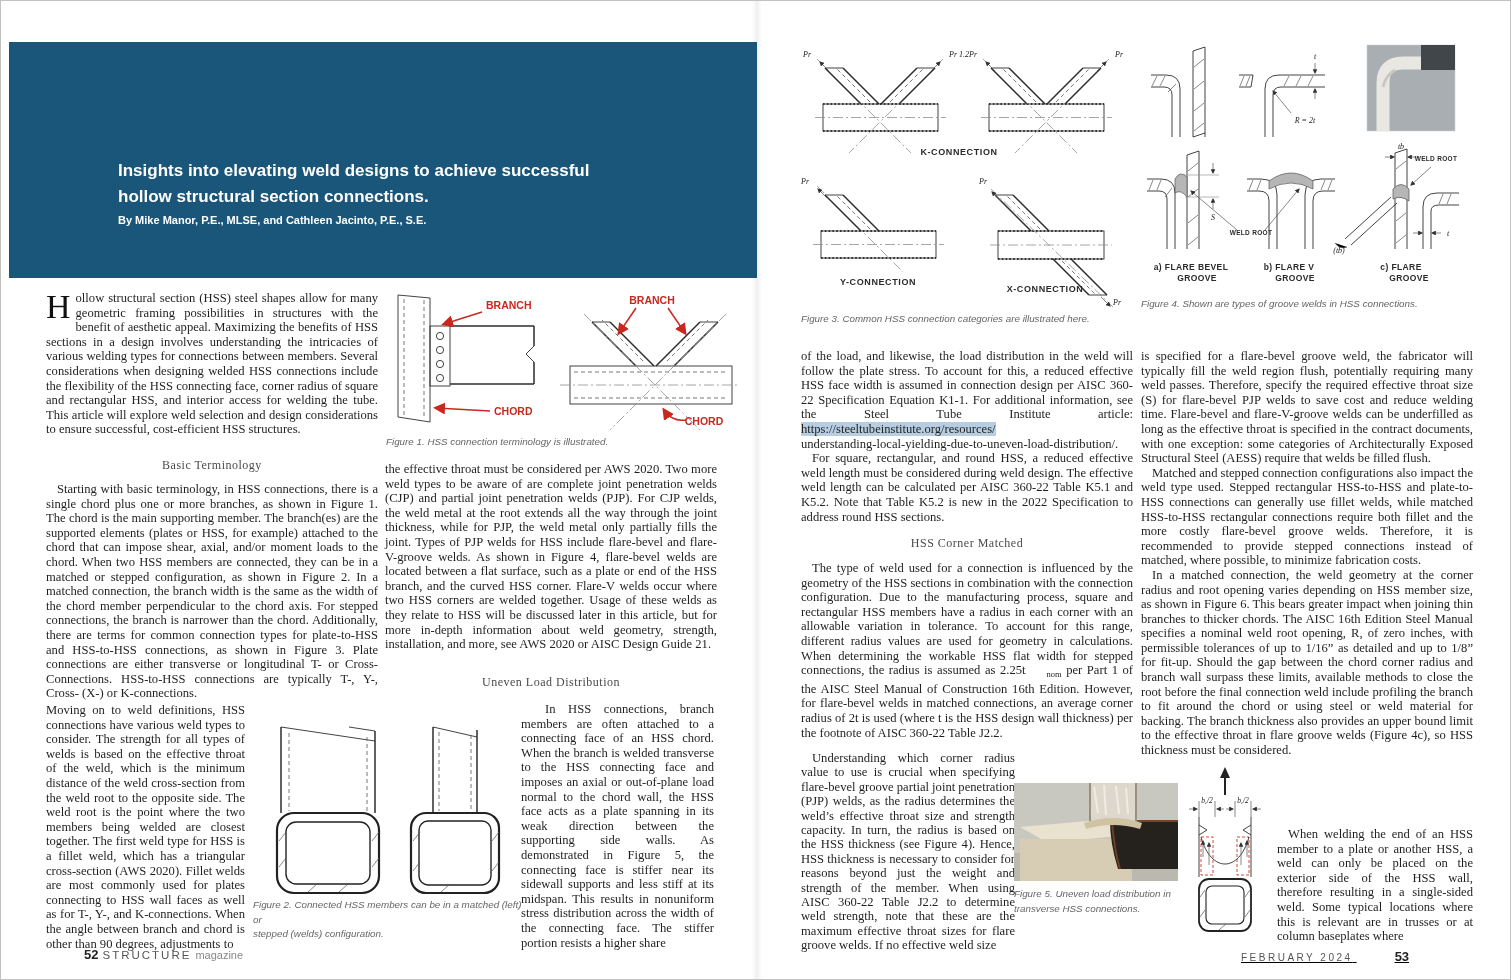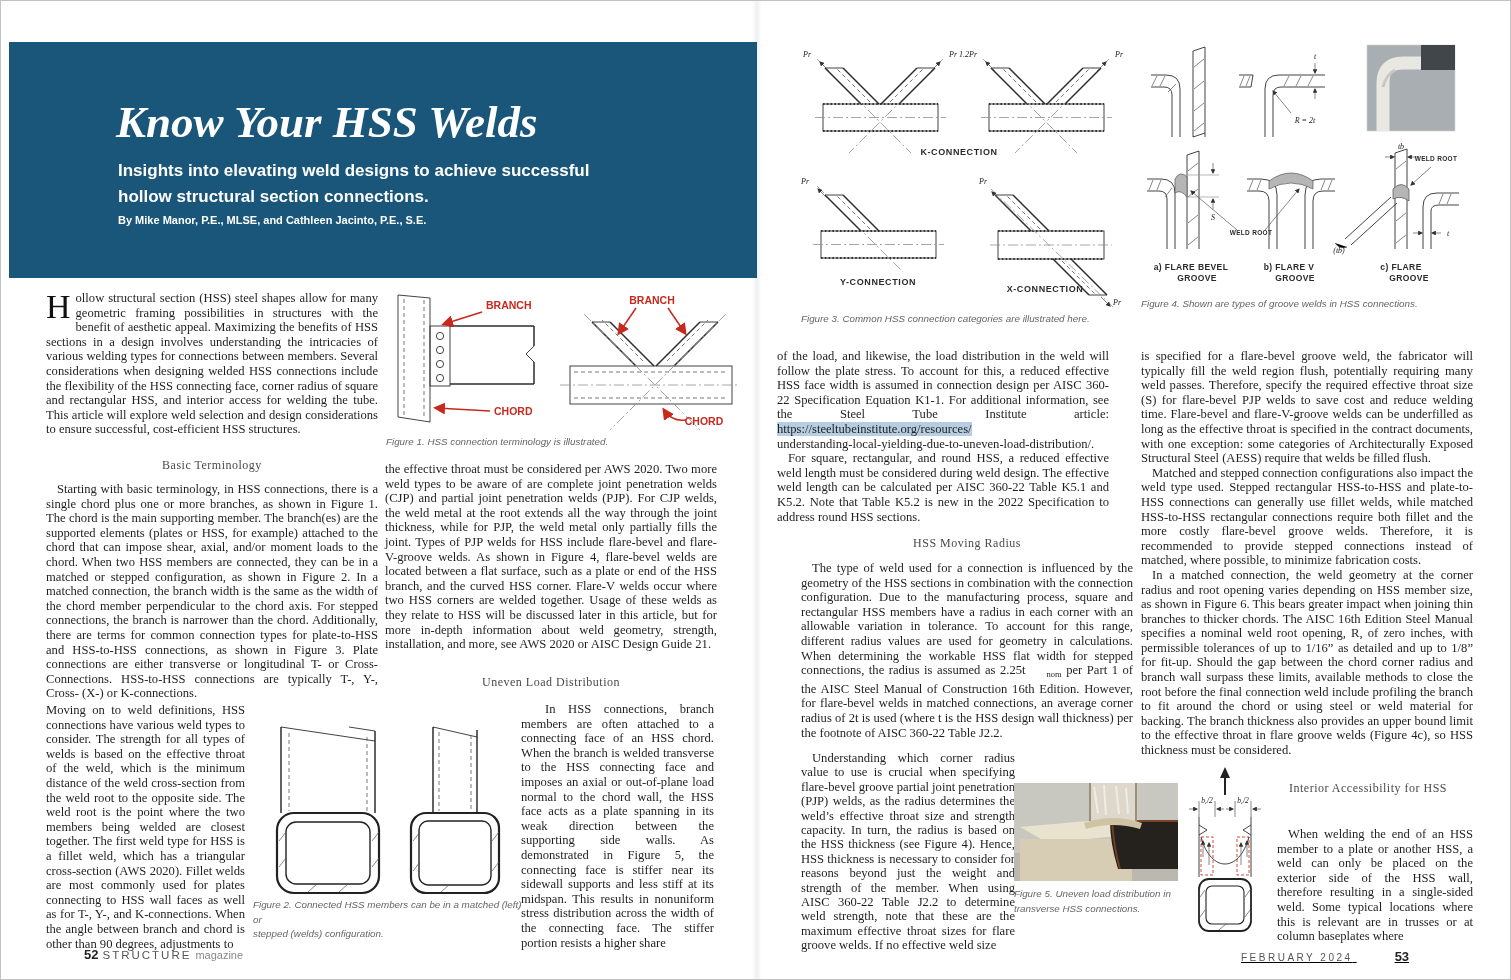--- a/index.html
+++ b/index.html
@@ -48,7 +48,6 @@
   <div class="fold"></div>
 
   <div class="banner">
-    <div class="title">Know Your HSS Welds</div>
     <div class="subtitle">Insights into elevating weld designs to achieve successful hollow structural section connections.</div>
     <div class="byline">By Mike Manor, P.E., MLSE, and Cathleen Jacinto, P.E., S.E.</div>
   </div>

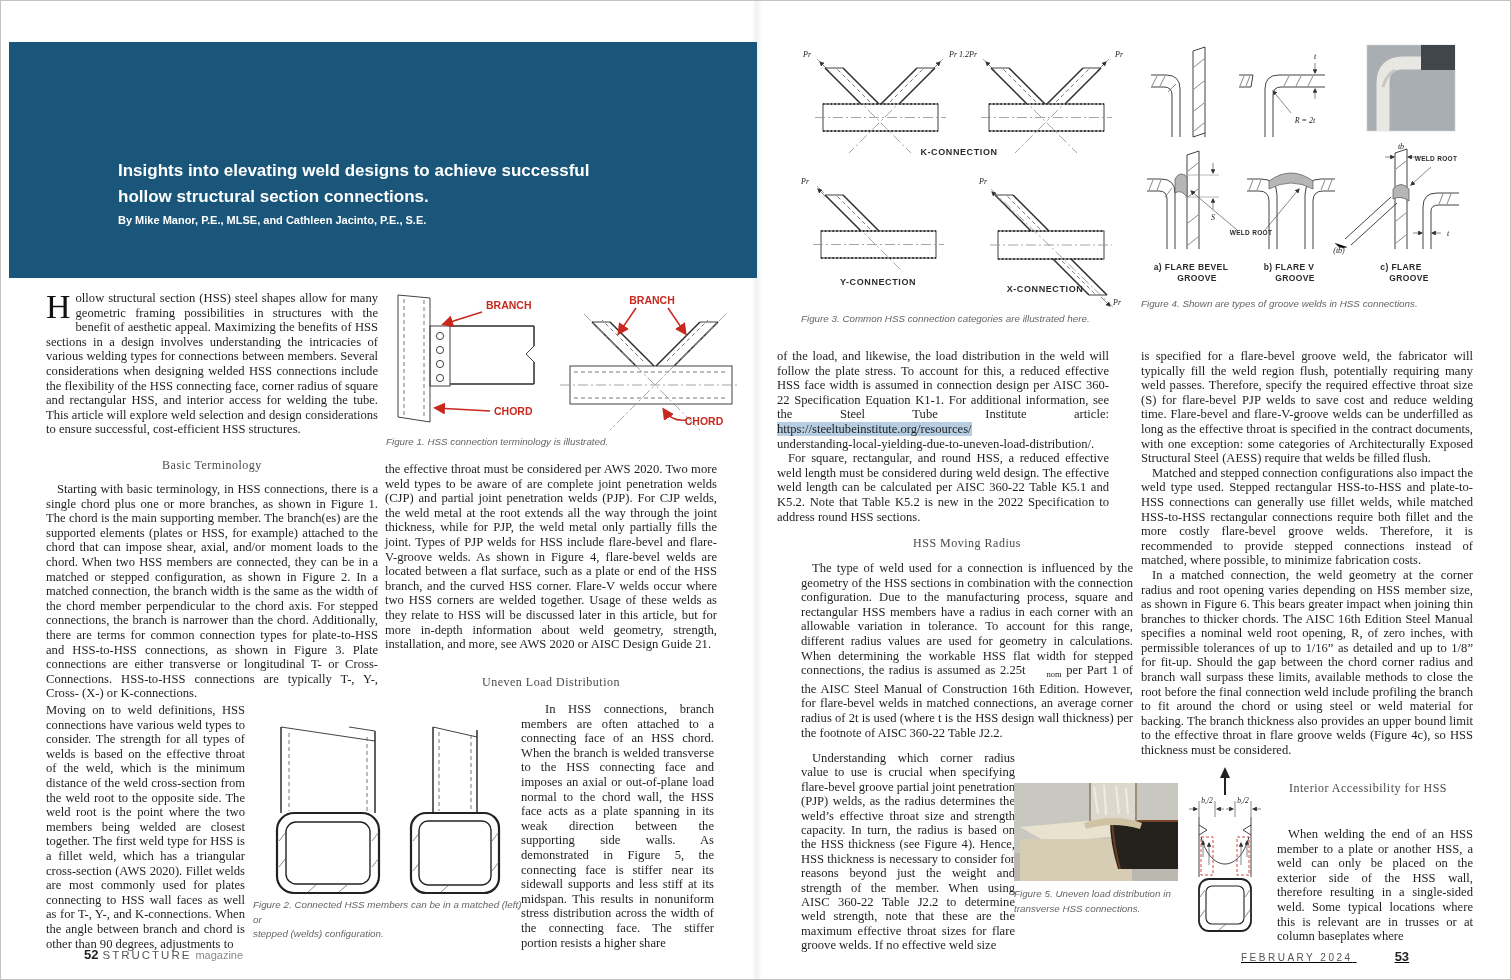--- a/index.html
+++ b/index.html
@@ -279,7 +279,7 @@
   </svg>
   <div class="abs cap" style="left:1140px;top:296px;width:330px;">Figure 4. Shown are types of groove welds in HSS connections.</div>
 
-  <div class="abs para" style="left:776px;top:348px;width:332px;">
+  <div class="abs para" style="left:800px;top:348px;width:332px;">
     <p><span>of the load, and likewise, the load distribution in the weld will follow the plate stress. To account for this, a reduced effective HSS face width is assumed in connection design per AISC 360-22 Specification Equation K1-1. For additional information, see the Steel Tube Institute article: </span><span class="hl">https://steeltubeinstitute.org/resources/</span><br><span>understanding-local-yielding-due-to-uneven-load-distribution/.</span></p>
     <p class="ind">For square, rectangular, and round HSS, a reduced effective weld length must be considered during weld design. The effective weld length can be calculated per AISC 360-22 Table K5.1 and K5.2. Note that Table K5.2 is new in the 2022 Specification to address round HSS sections.</p>
   </div>

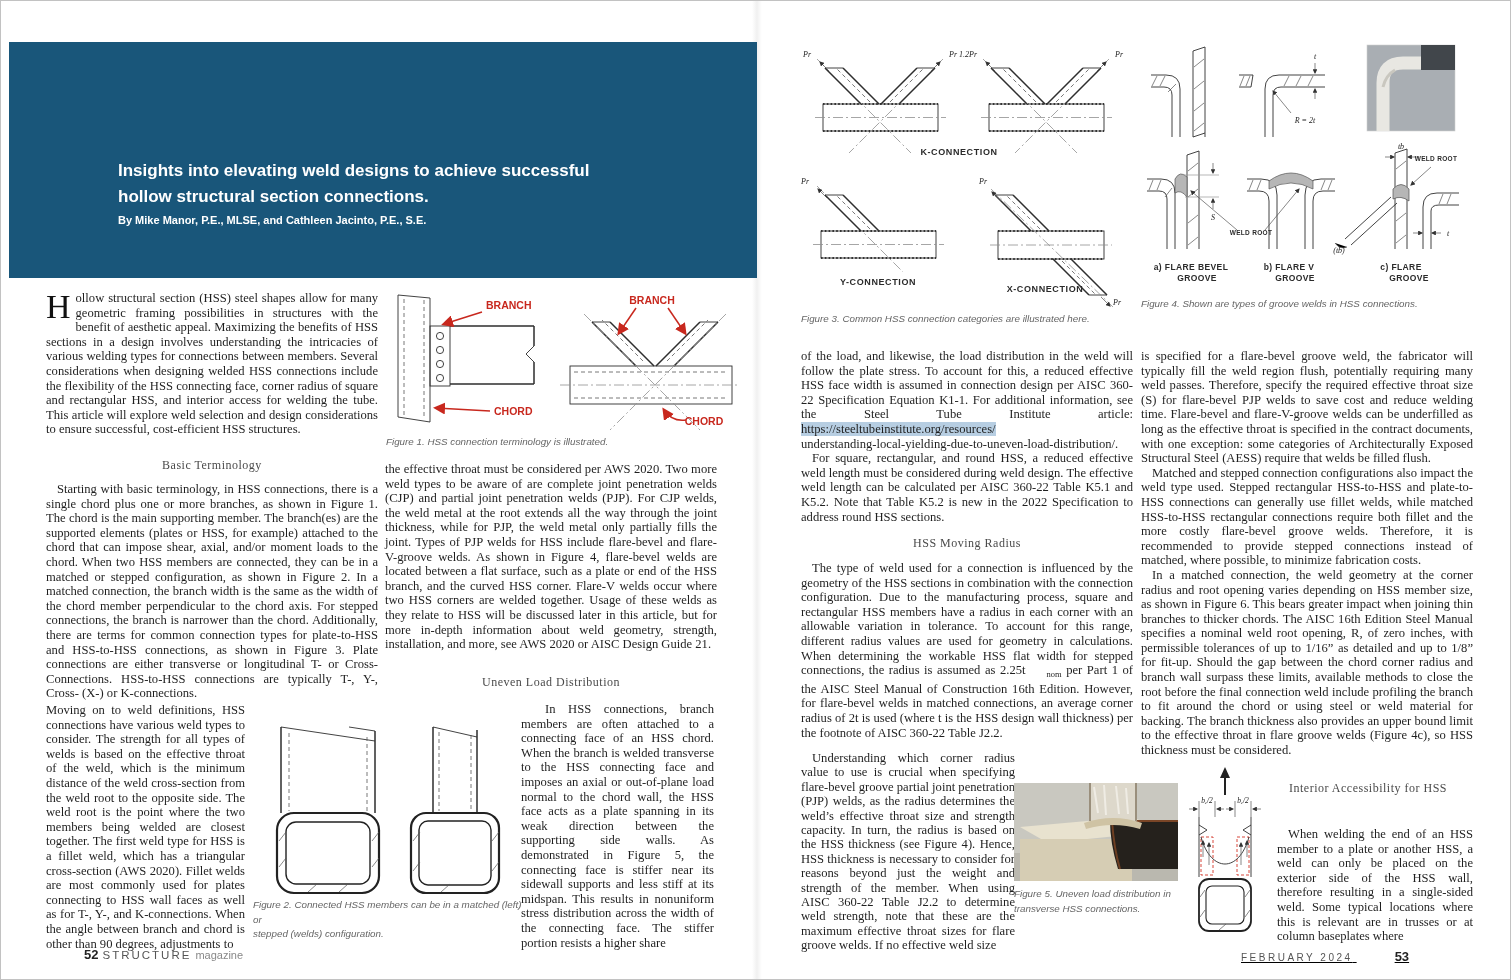--- a/index.html
+++ b/index.html
@@ -284,7 +284,7 @@
     <p class="ind">For square, rectangular, and round HSS, a reduced effective weld length must be considered during weld design. The effective weld length can be calculated per AISC 360-22 Table K5.1 and K5.2. Note that Table K5.2 is new in the 2022 Specification to address round HSS sections.</p>
   </div>
 
-  <div class="abs head" style="left:800px;top:535px;width:332px;">HSS Moving Radius</div>
+  <div class="abs head" style="left:800px;top:535px;width:332px;">HSS Corner Matched</div>
 
   <div class="abs para ind" style="left:800px;top:560px;width:332px;">
     <span>The type of weld used for a connection is influenced by the geometry of the HSS sections in combination with the connection configuration. Due to the manufacturing process, square and rectangular HSS members have a radius in each corner with an allowable variation in tolerance. To account for this range, different radius values are used for geometry in calculations. When determining the workable HSS flat width for stepped connections, the radius is assumed as 2.25t</span><span class="subs">nom</span><span> per Part 1 of the AISC Steel Manual of Construction 16th Edition. However, for flare-bevel welds in matched connections, an average corner radius of 2t is used (where t is the HSS design wall thickness) per the footnote of AISC 360-22 Table J2.2.</span>

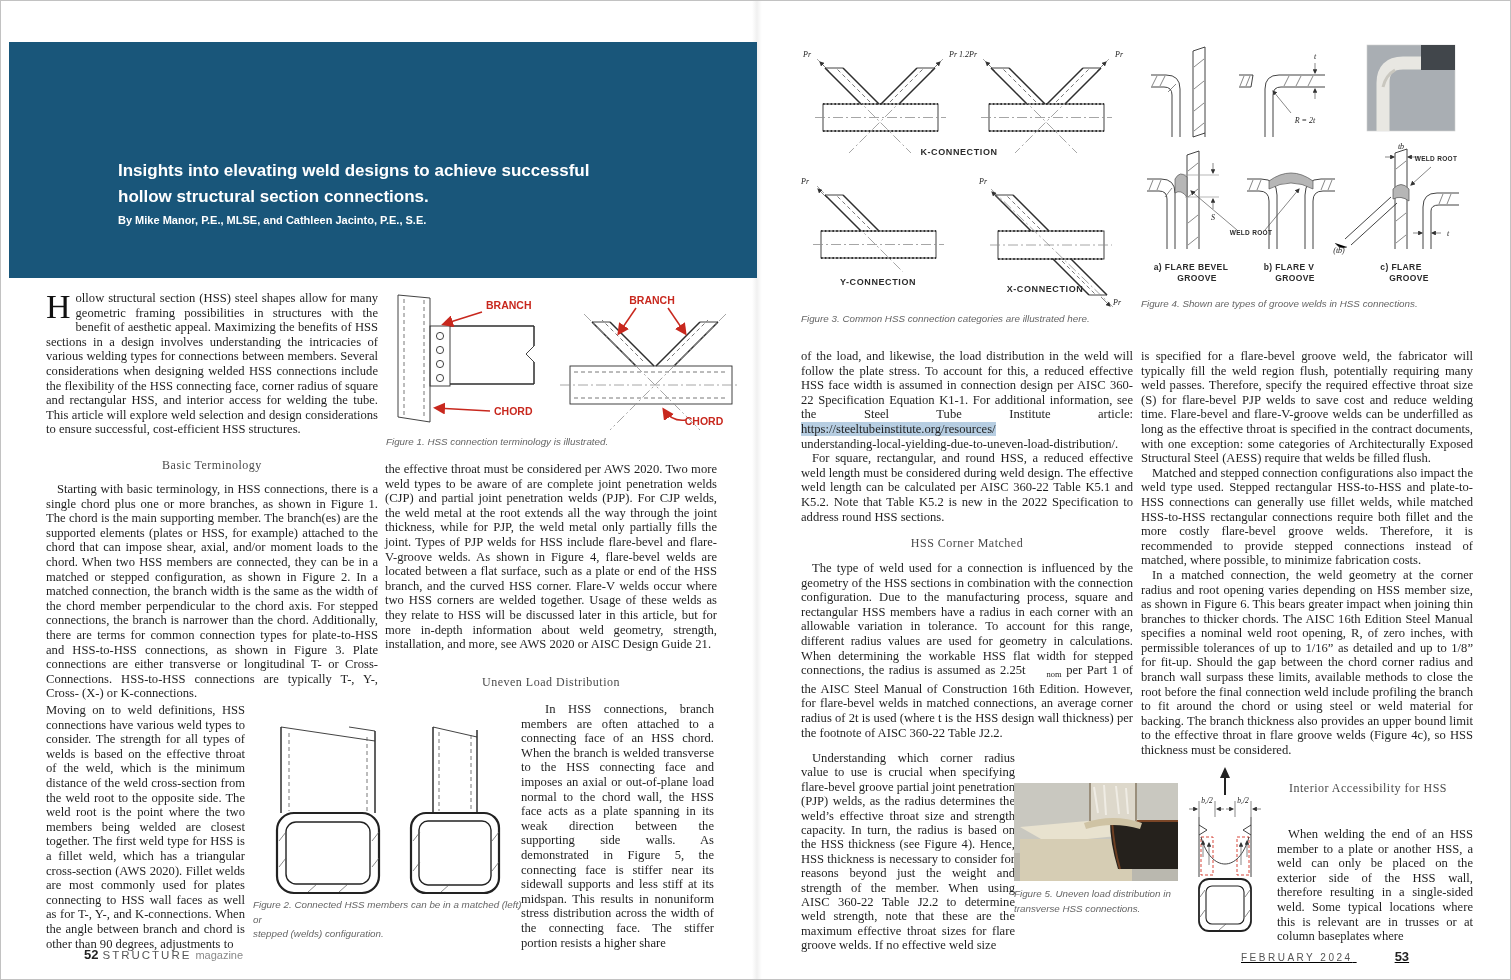--- a/index.html
+++ b/index.html
@@ -343,7 +343,6 @@
     <p class="ind">In a matched connection, the weld geometry at the corner radius and root opening varies depending on HSS member size, as shown in Figure 6. This bears greater impact when joining thin branches to thicker chords. The AISC 16th Edition Steel Manual specifies a nominal weld root opening, R, of zero inches, with permissible tolerances of up to 1/16” as detailed and up to 1/8” for fit-up. Should the gap between the chord corner radius and branch wall surpass these limits, available methods to close the root before the final connection weld include profiling the branch to fit around the chord or using steel or weld material for backing. The branch thickness also provides an upper bound limit to the effective throat in flare groove welds (Figure 4c), so HSS thickness must be considered.</p>
   </div>
 
-  <div class="abs head" style="left:1262px;top:780px;width:210px;line-height:1.2;">Interior Accessibility for HSS</div>
 
   <div class="abs para ind" style="left:1276px;top:826px;width:196px;">When welding the end of an HSS member to a plate or another HSS, a weld can only be placed on the exterior side of the HSS wall, therefore resulting in a single-sided weld. Some typical locations where this is relevant are in trusses or at column baseplates where</div>
 

